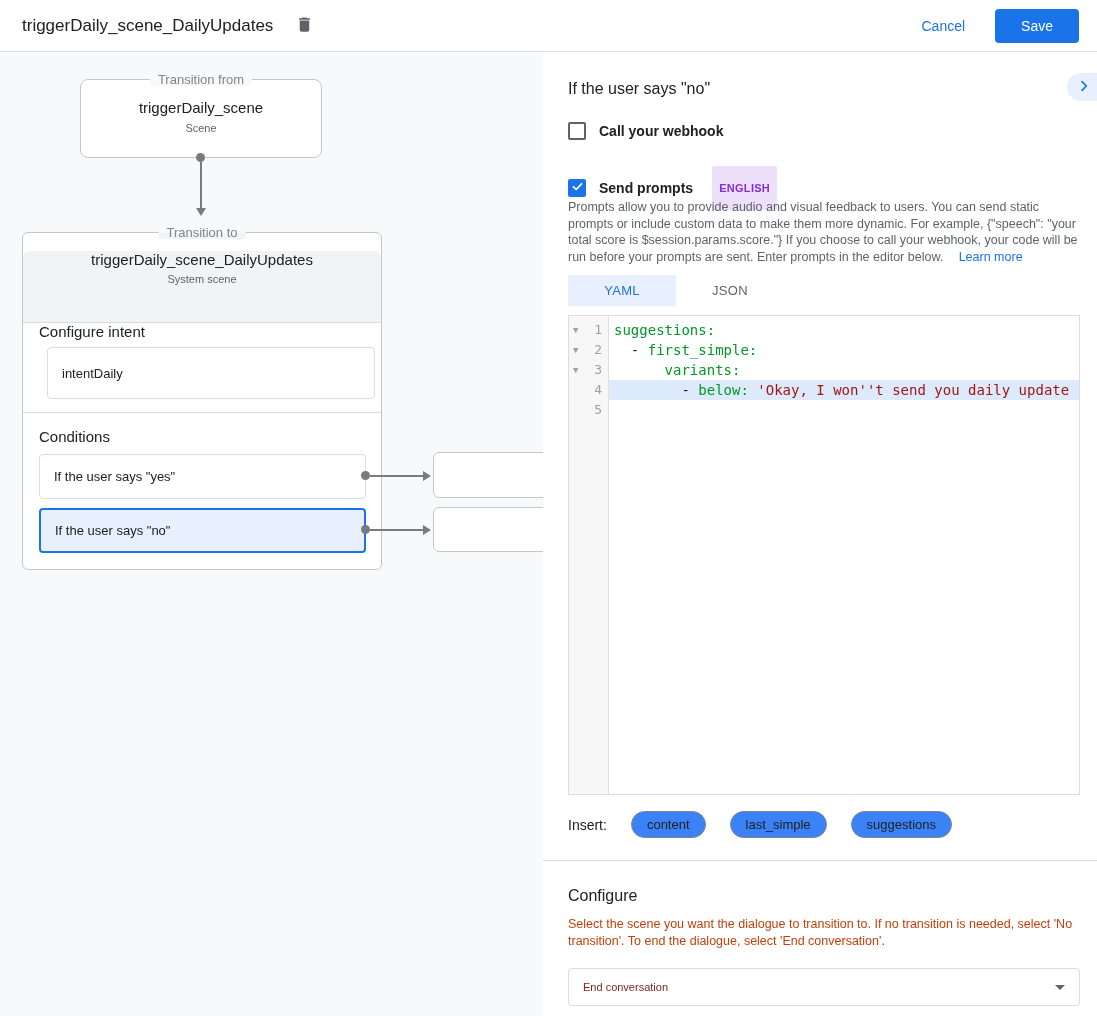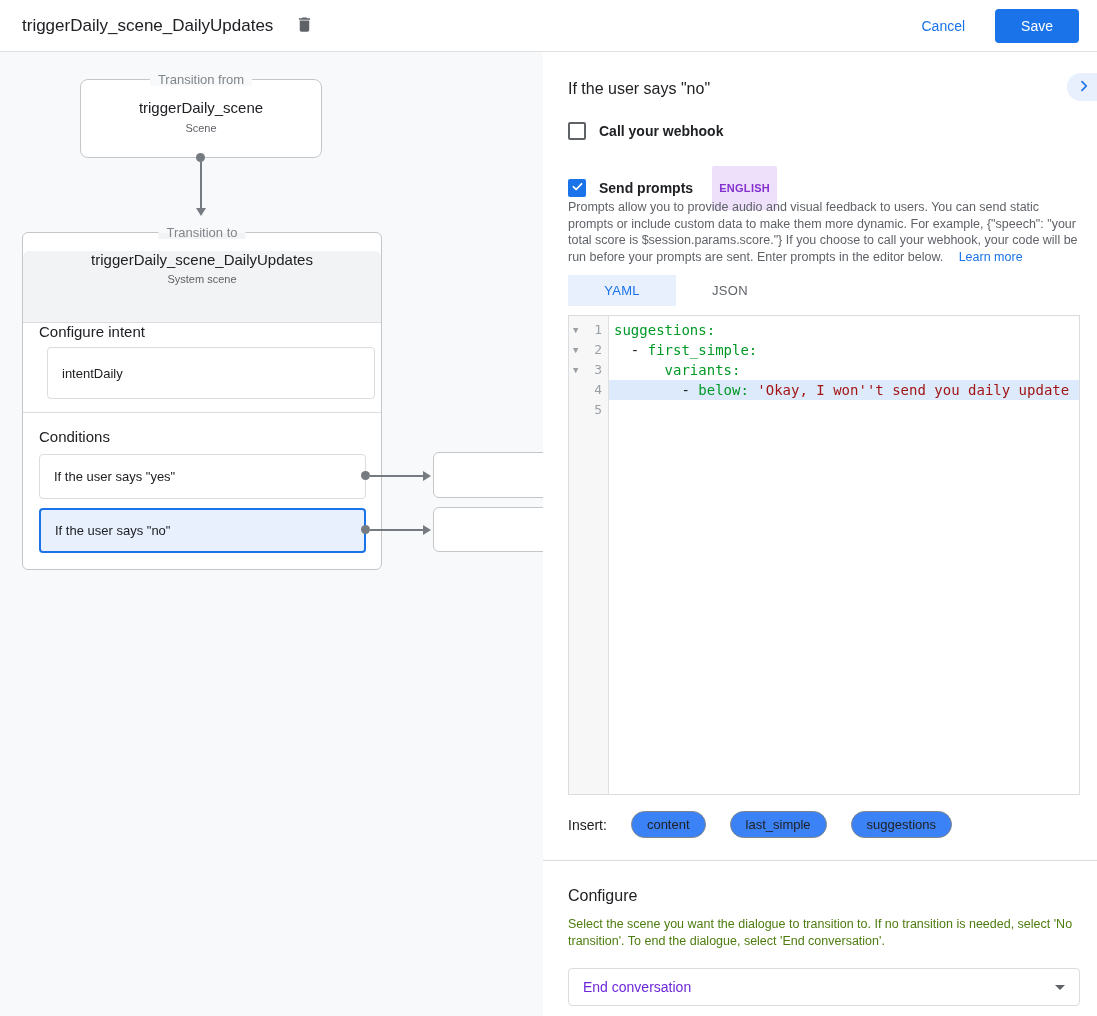--- a/index.html
+++ b/index.html
@@ -104,7 +104,7 @@
 
   .panel-divider { position:absolute; left:0; top:808px; width:100%; height:1px; background:#dadce0; }
   .t-title { position:absolute; left:25px; top:835px; font-size:16px; color:#202124; }
-  .t-desc { position:absolute; left:25px; top:864px; width:518px; font-size:12.5px; line-height:16.5px; color:#4d7c0f; }
+  .t-desc { position:absolute; left:25px; top:864px; width:518px; font-size:12.5px; line-height:16.5px; color:#c2410c; }
   .dropdown { position:absolute; left:25px; top:916px; width:512px; height:38px; border:1px solid #dadce0;
               border-radius:4px; background:#fff; display:flex; align-items:center; padding:0 14px;
               font-size:14px; color:#6d28d9; cursor:pointer; justify-content:space-between; }

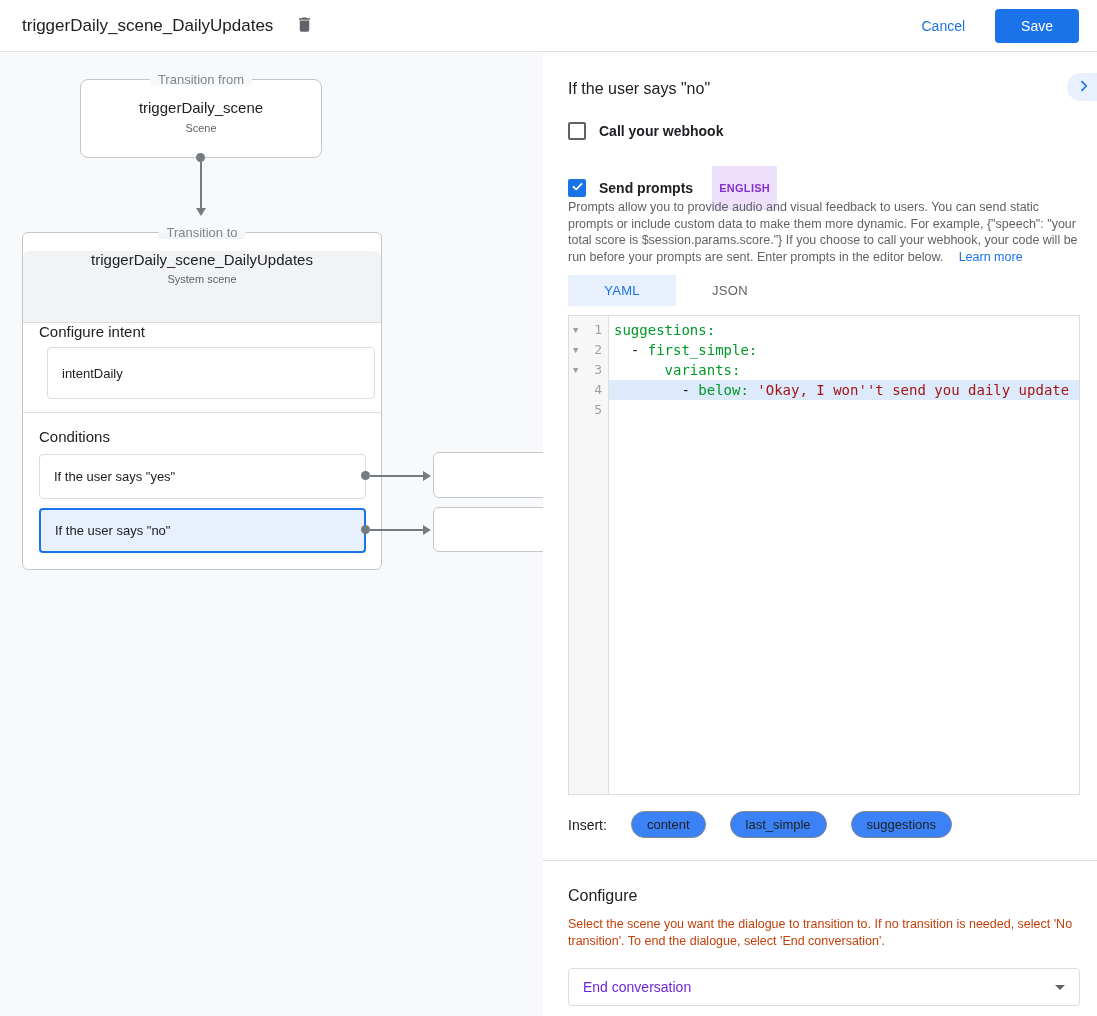--- a/index.html
+++ b/index.html
@@ -107,7 +107,7 @@
   .t-desc { position:absolute; left:25px; top:864px; width:518px; font-size:12.5px; line-height:16.5px; color:#c2410c; }
   .dropdown { position:absolute; left:25px; top:916px; width:512px; height:38px; border:1px solid #dadce0;
               border-radius:4px; background:#fff; display:flex; align-items:center; padding:0 14px;
-              font-size:14px; color:#6d28d9; cursor:pointer; justify-content:space-between; }
+              font-size:11px; color:#7f1d1d; cursor:pointer; justify-content:space-between; }
   .caret { width:0; height:0; border-left:5px solid transparent; border-right:5px solid transparent;
            border-top:5px solid #5f6368; }
 </style>

